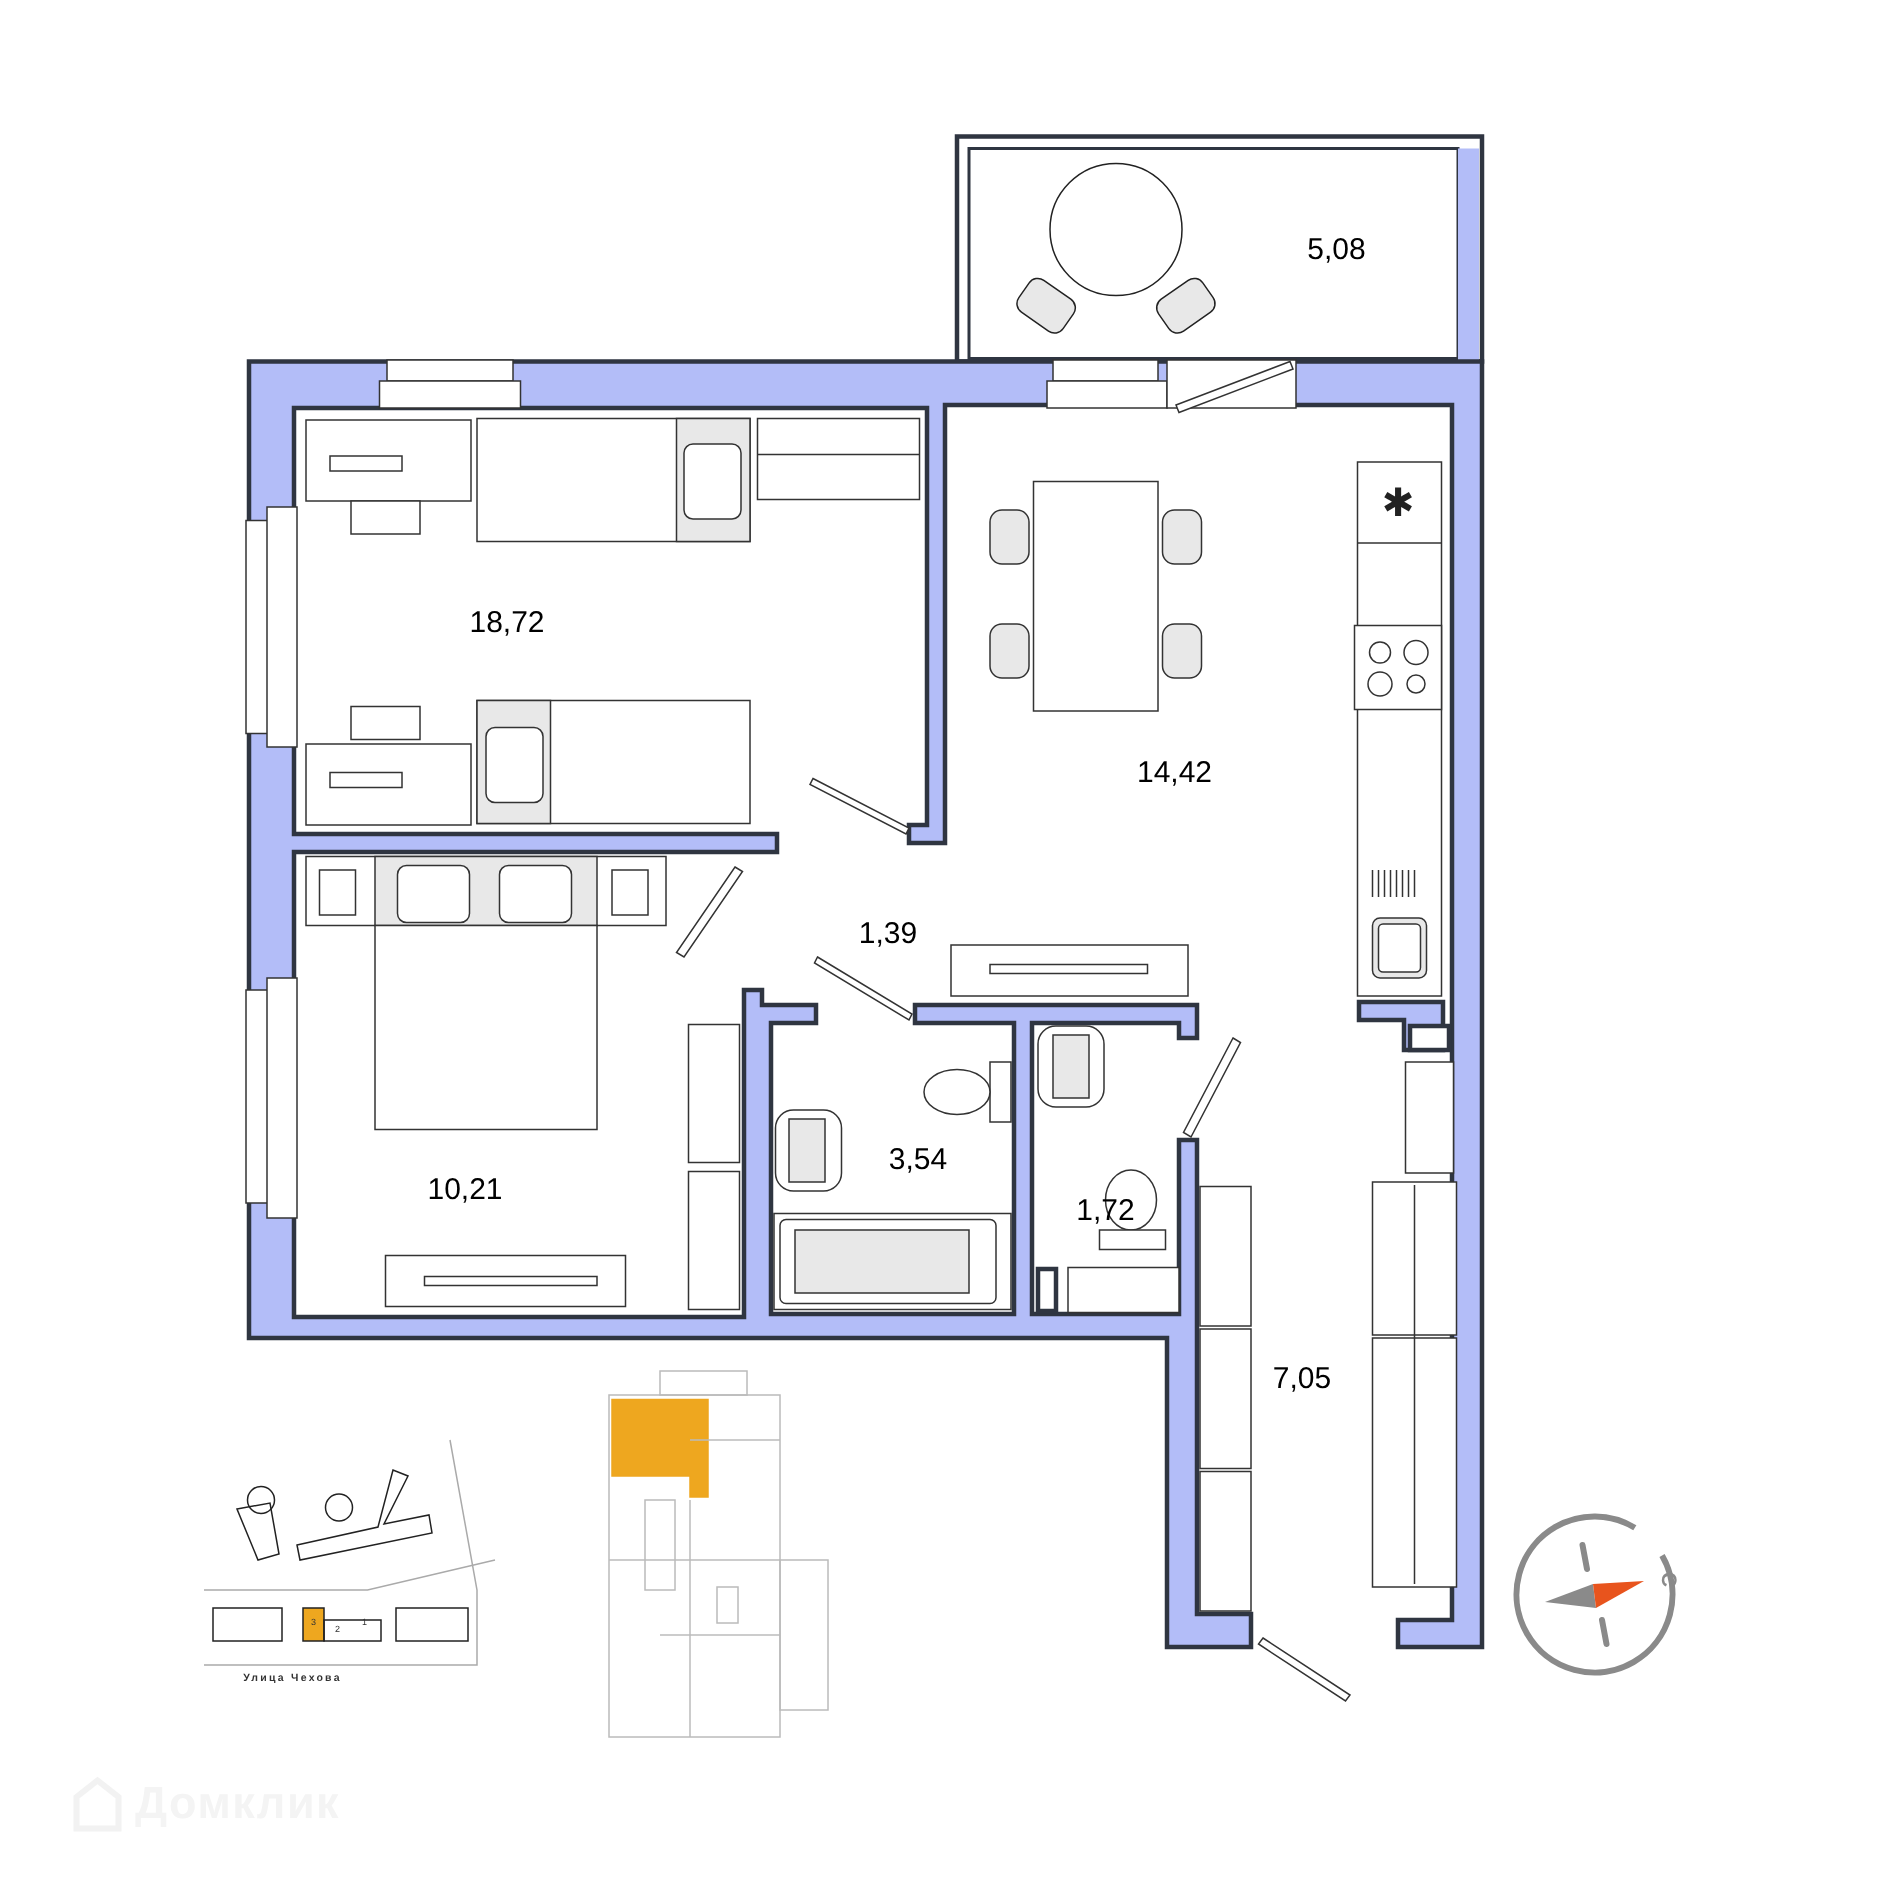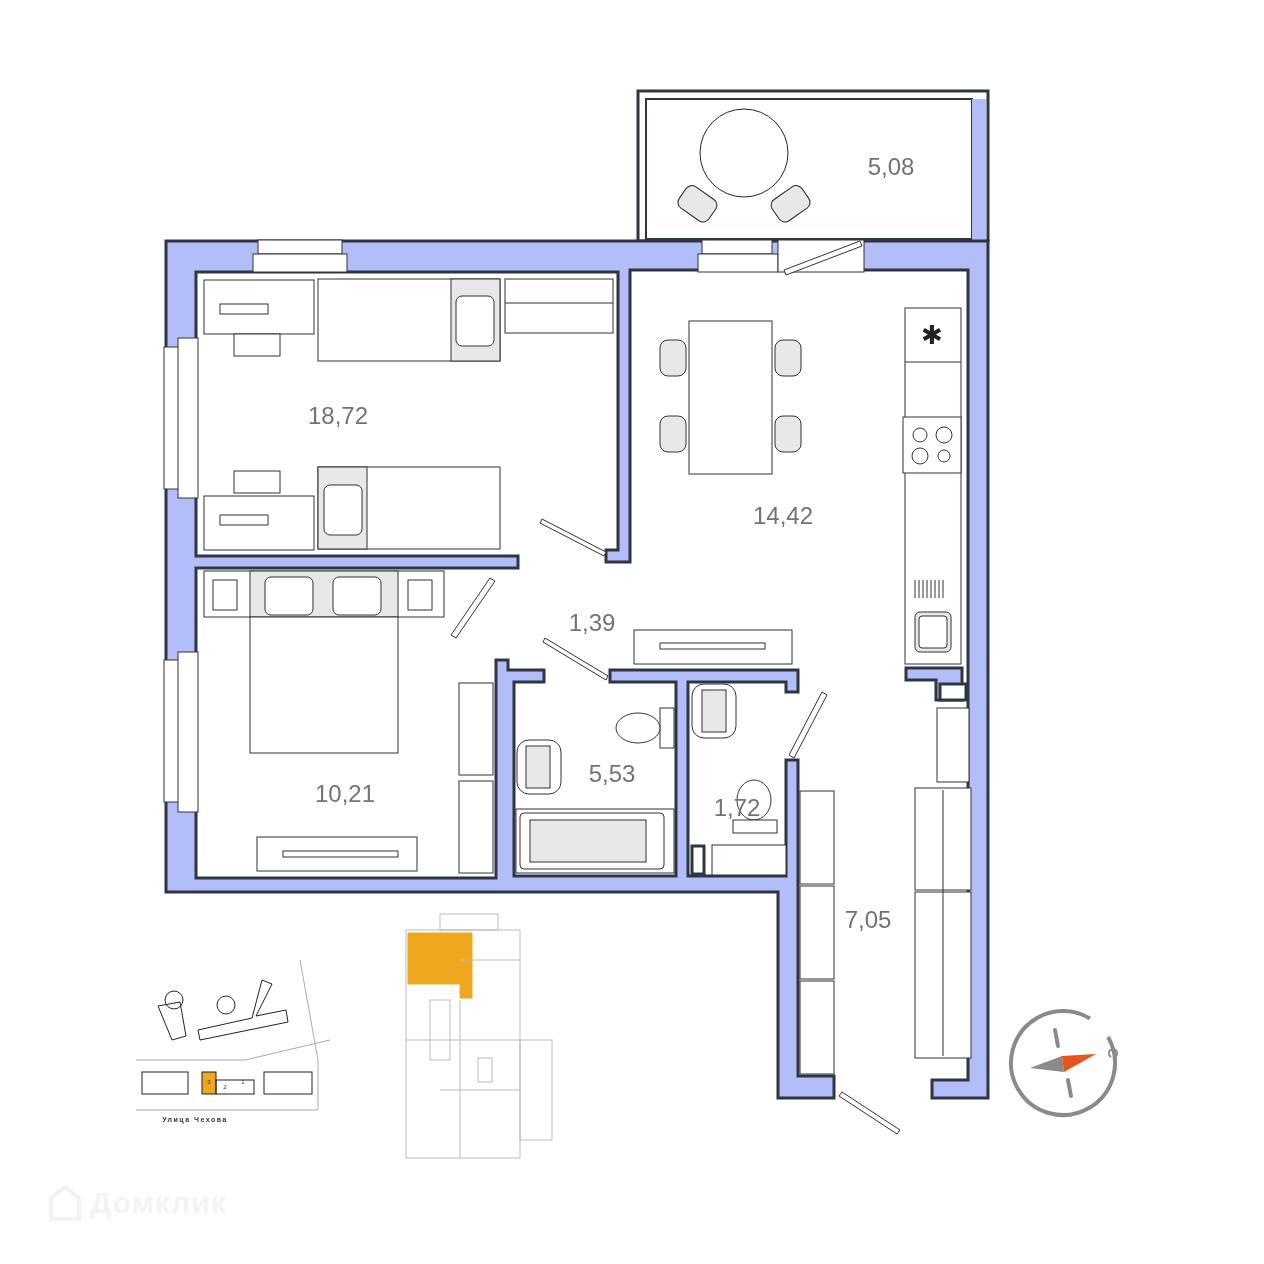--- a/index.html
+++ b/index.html
@@ -5,7 +5,7 @@
   html,body{margin:0;padding:0;background:#ffffff;}
   #stage{position:relative;width:1264px;height:1264px;overflow:hidden;background:#fff;font-family:"Liberation Sans","DejaVu Sans",sans-serif;}
   svg{position:absolute;left:0;top:0;}
-  .area-label{position:absolute;font-size:24px;color:#737373;transform:translate(-50%,-50%);white-space:nowrap;}
+  .area-label{position:absolute;font-size:20px;color:#000000;transform:translate(-50%,-50%);white-space:nowrap;}
   .street-label{position:absolute;font-size:7px;font-weight:bold;letter-spacing:1.5px;color:#333;transform:translate(-50%,-50%);white-space:nowrap;}
   .sec-num{position:absolute;font-size:6px;color:#333;transform:translate(-50%,-50%);}
   .brand{position:absolute;left:48px;top:1184px;display:flex;align-items:center;gap:8px;}

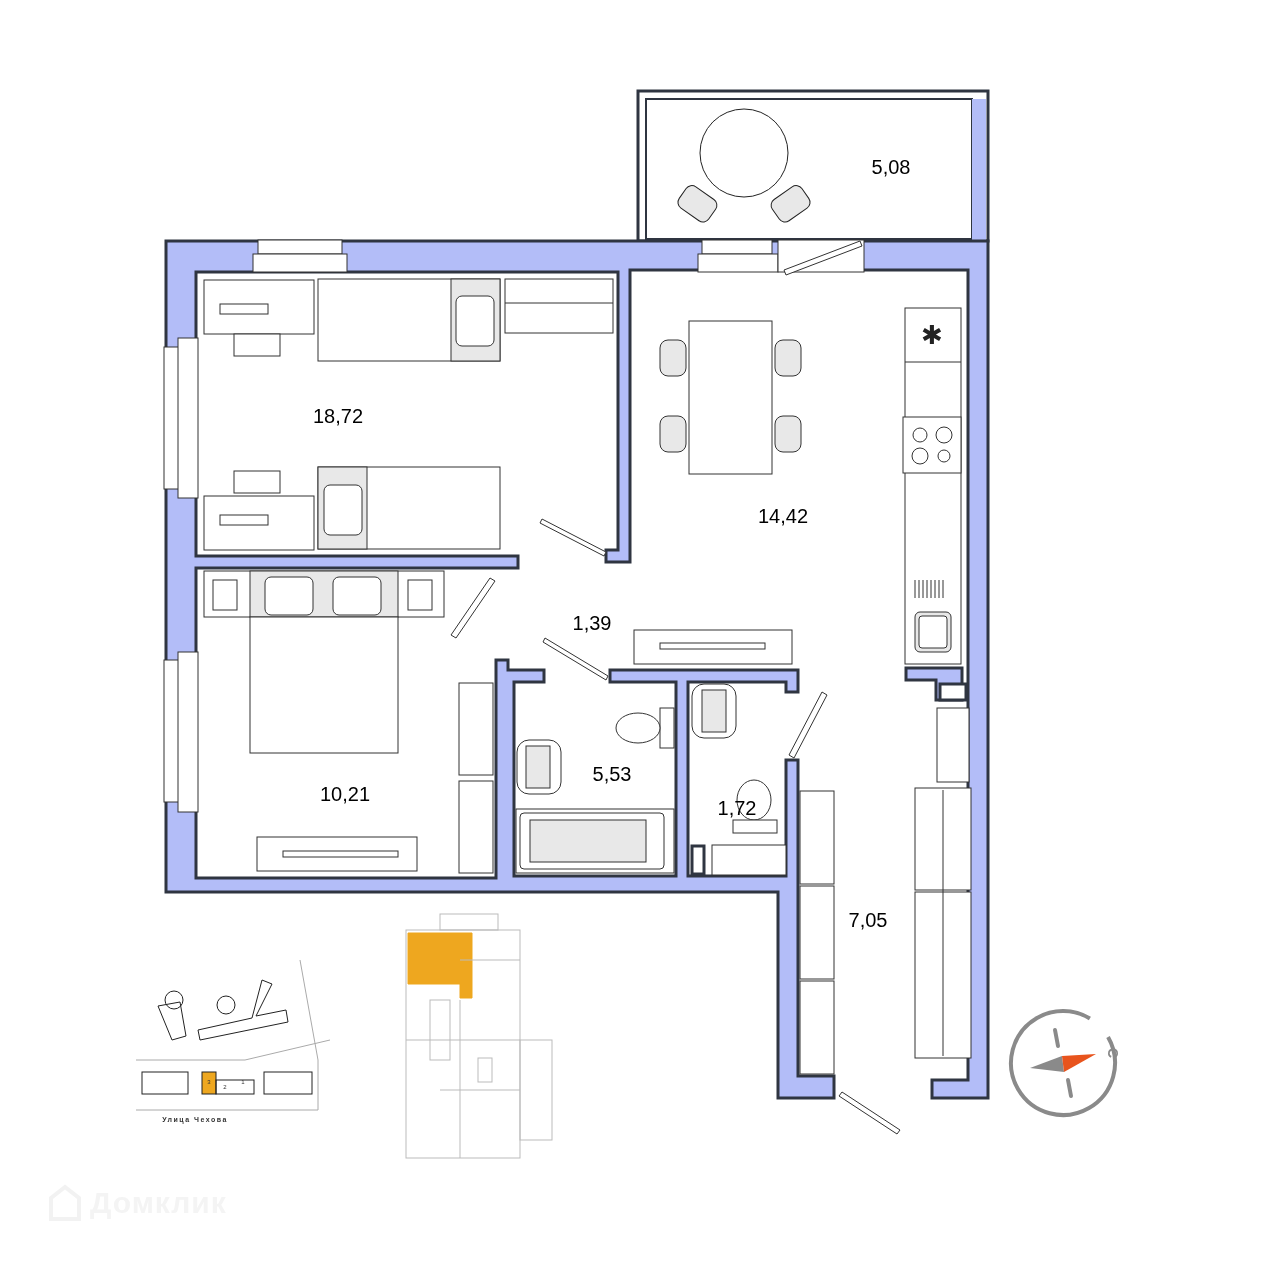--- a/index.html
+++ b/index.html
@@ -188,7 +188,7 @@
 <div class="area-label" style="left:783px;top:516px">14,42</div>
 <div class="area-label" style="left:592px;top:623px">1,39</div>
 <div class="area-label" style="left:345px;top:794px">10,21</div>
-<div class="area-label" style="left:612px;top:774px">5,53</div>
+<div class="area-label" style="left:612px;top:774px">3,54</div>
 <div class="area-label" style="left:737px;top:808px">1,72</div>
 <div class="area-label" style="left:868px;top:920px">7,05</div>
 

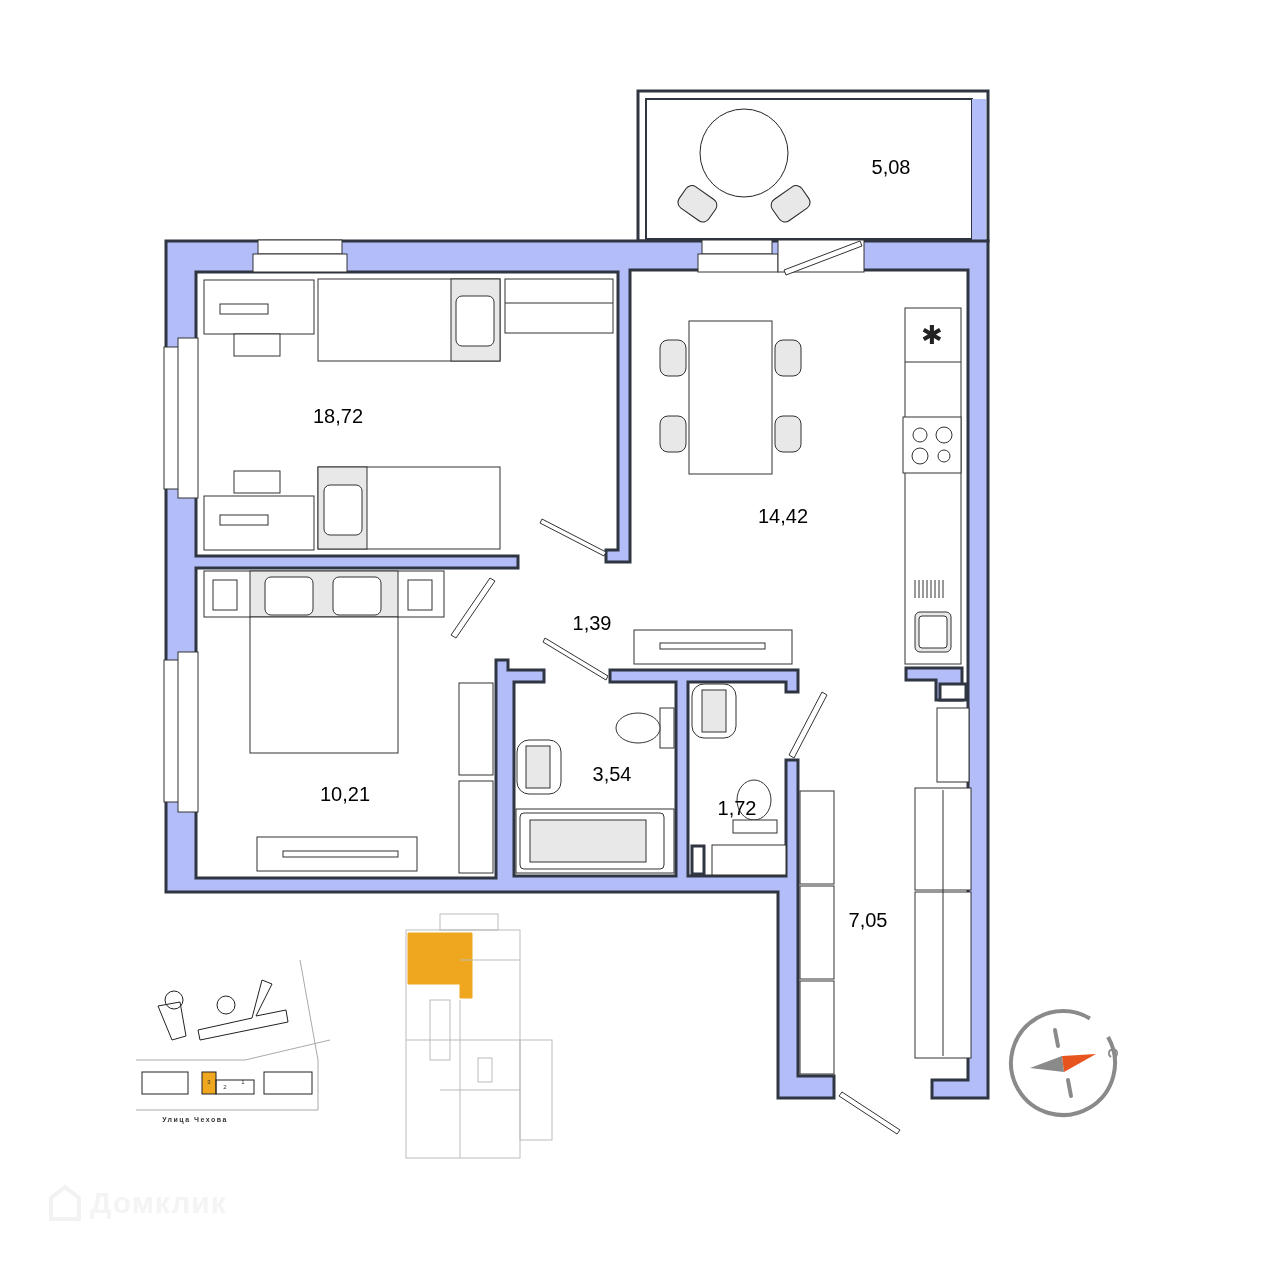--- a/index.html
+++ b/index.html
@@ -187,7 +187,7 @@
 <div class="area-label" style="left:338px;top:416px">18,72</div>
 <div class="area-label" style="left:783px;top:516px">14,42</div>
 <div class="area-label" style="left:592px;top:623px">1,39</div>
-<div class="area-label" style="left:345px;top:794px">10,21</div>
+<div class="area-label" style="left:310px;top:794px">10,21</div>
 <div class="area-label" style="left:612px;top:774px">3,54</div>
 <div class="area-label" style="left:737px;top:808px">1,72</div>
 <div class="area-label" style="left:868px;top:920px">7,05</div>

